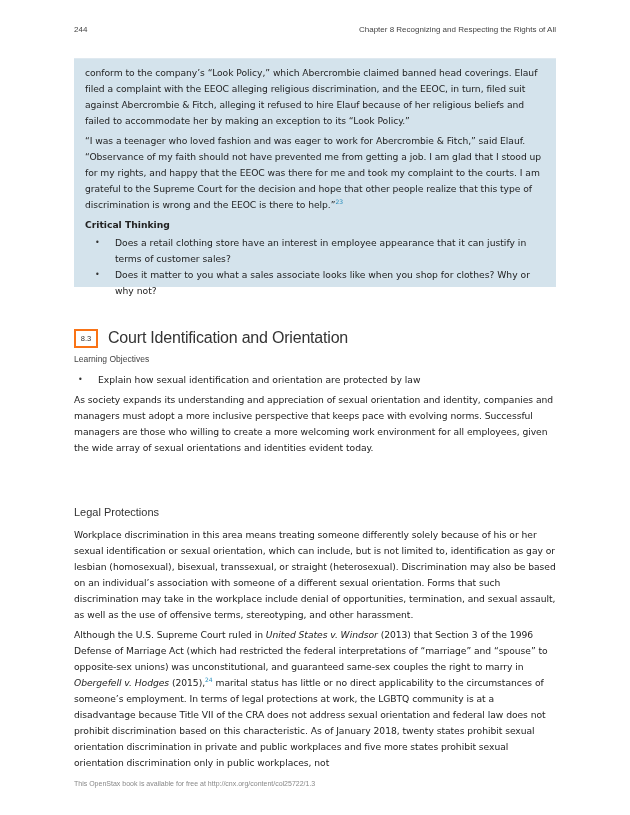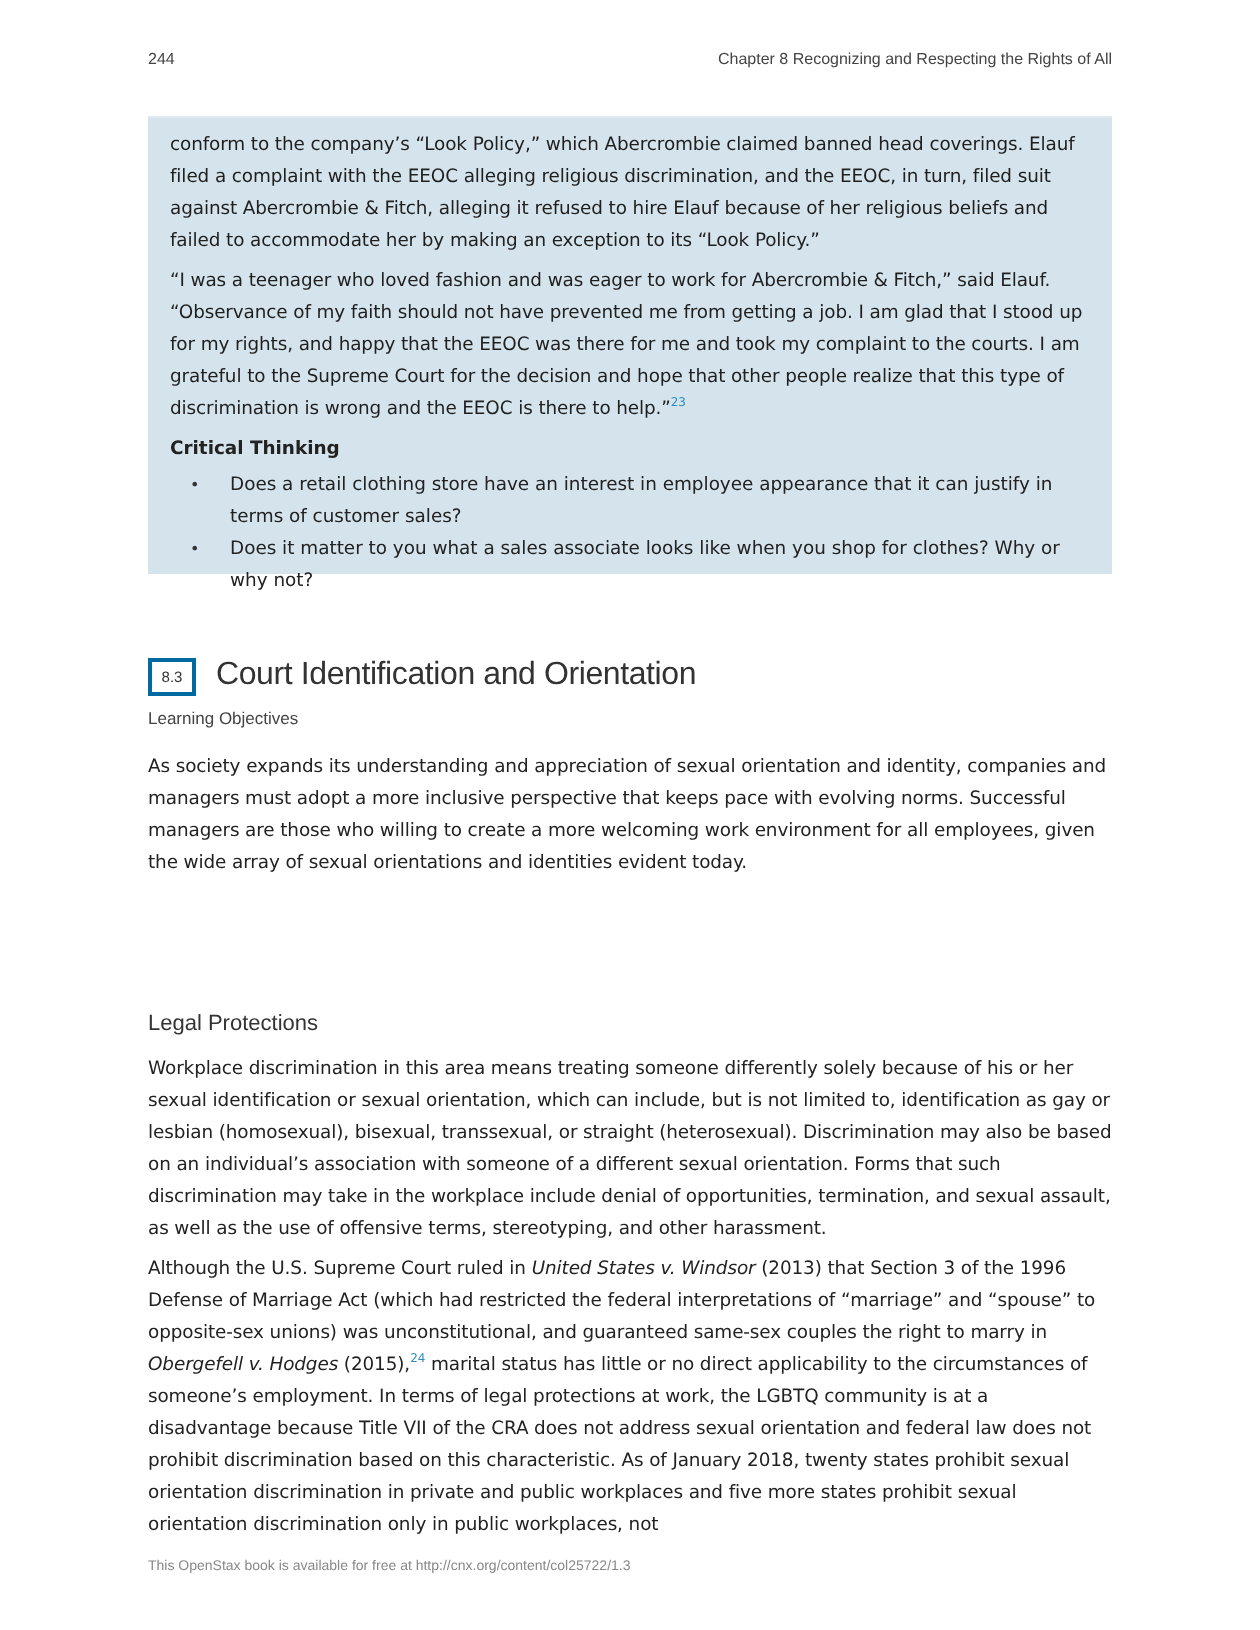--- a/index.html
+++ b/index.html
@@ -22,7 +22,7 @@
     ul.bullets li::before { content: "•"; position: absolute; left: 0; top: 0; font-size: 8px; color: #333; }
 
     .section-head { position: absolute; top: 328px; left: 74px; height: 20px; display: flex; align-items: center; }
-    .sec-num { width: 20px; height: 15px; border: 2px solid #0369a1; font-family: "Liberation Sans", sans-serif;
+    .sec-num { width: 20px; height: 15px; border: 2px solid #f97316; font-family: "Liberation Sans", sans-serif;
                font-size: 7.5px; color: #333; display: flex; align-items: center; justify-content: center; }
     .sec-title { margin-left: 10px; font-family: "Liberation Sans", sans-serif; font-size: 16px; color: #333;
                  letter-spacing: -0.2px; }

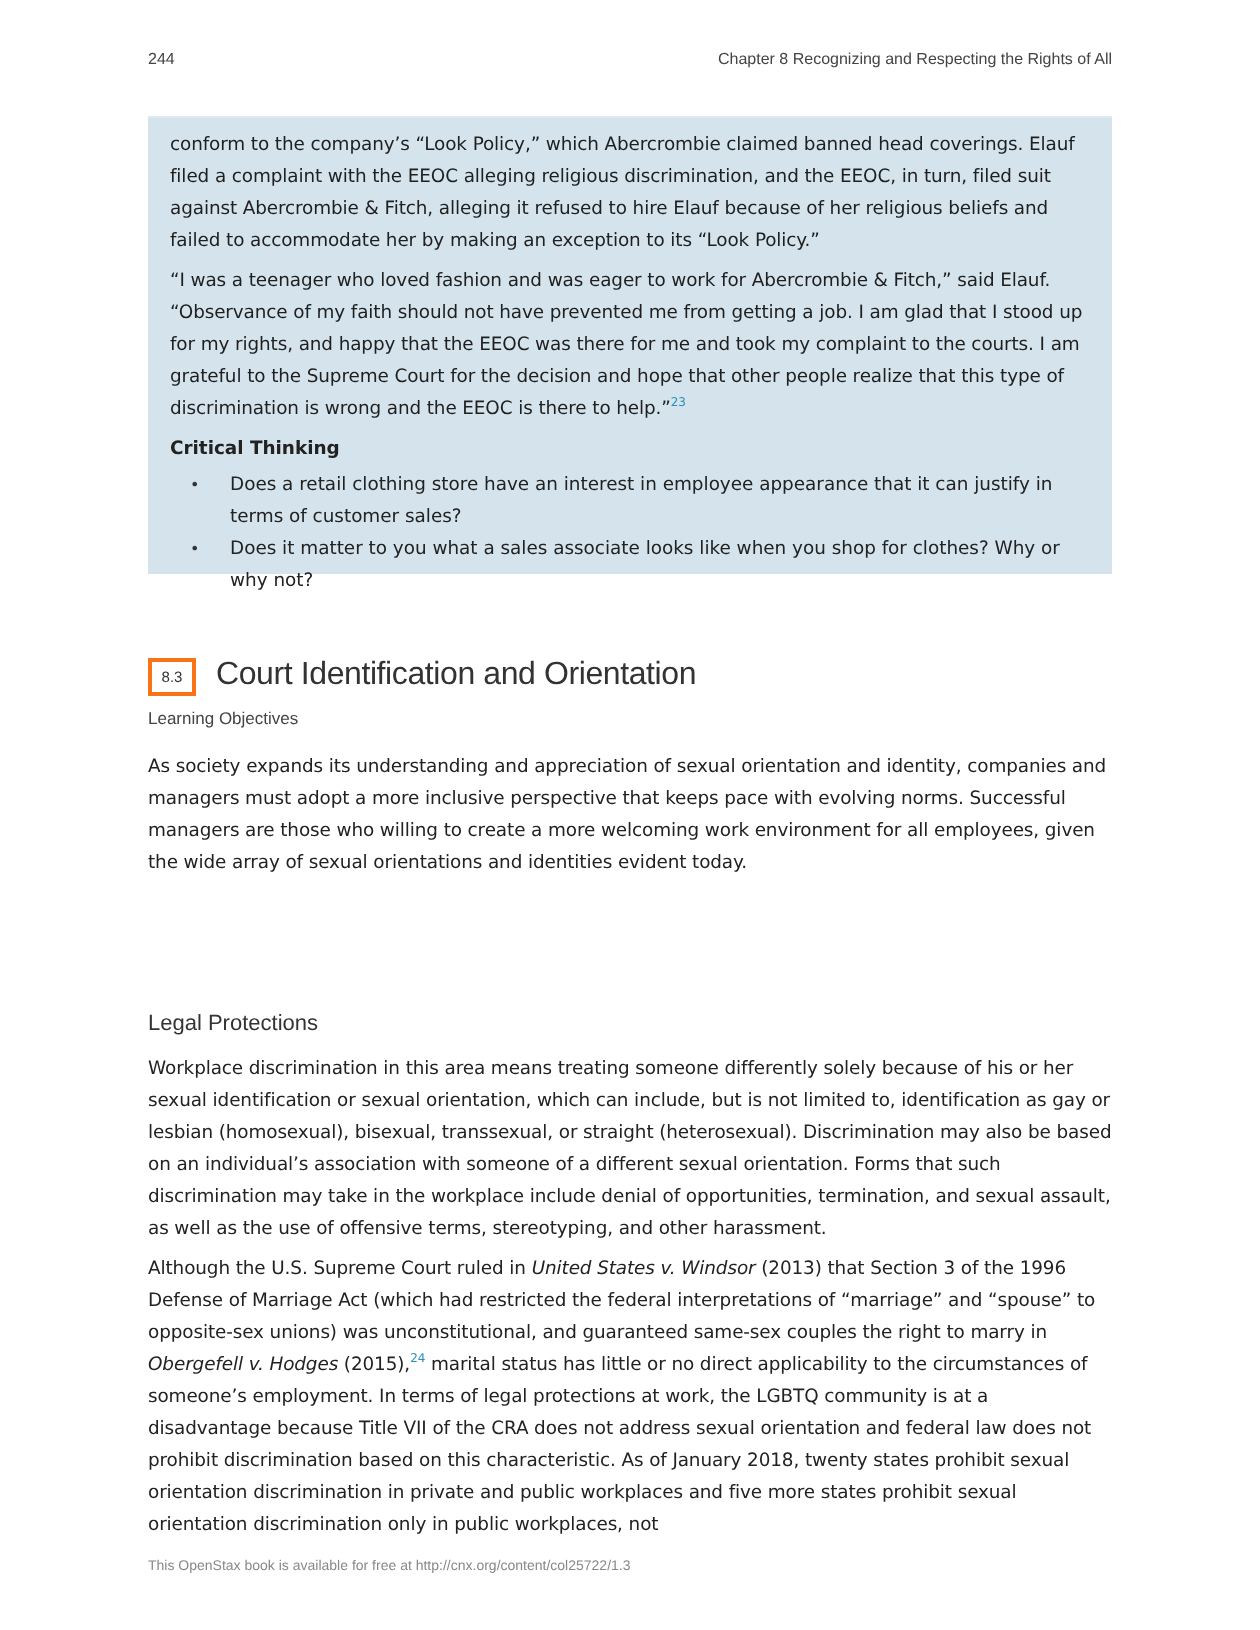--- a/index.html
+++ b/index.html
@@ -64,6 +64,7 @@
 
 <div class="body-block" style="top:372px;">
   <ul class="bullets" style="padding-left:4px;">
+    <li>Explain how sexual identification and orientation are protected by law</li>
   </ul>
   <p class="p" style="margin-top:4px;">As society expands its understanding and appreciation of sexual orientation and identity, companies and managers must adopt a more inclusive perspective that keeps pace with evolving norms. Successful managers are those who willing to create a more welcoming work environment for all employees, given the wide array of sexual orientations and identities evident today.</p>
 </div>

